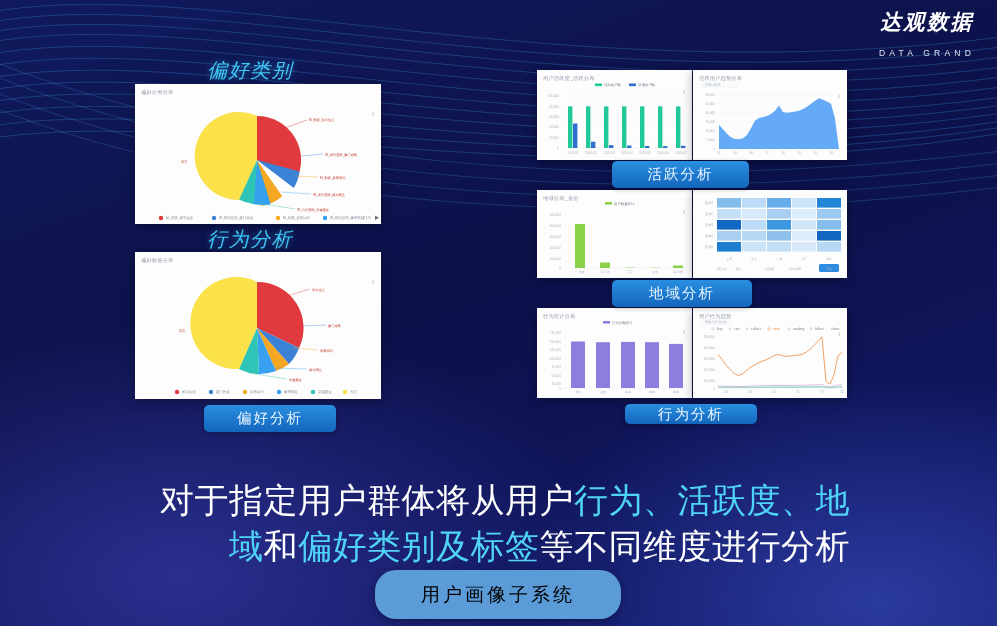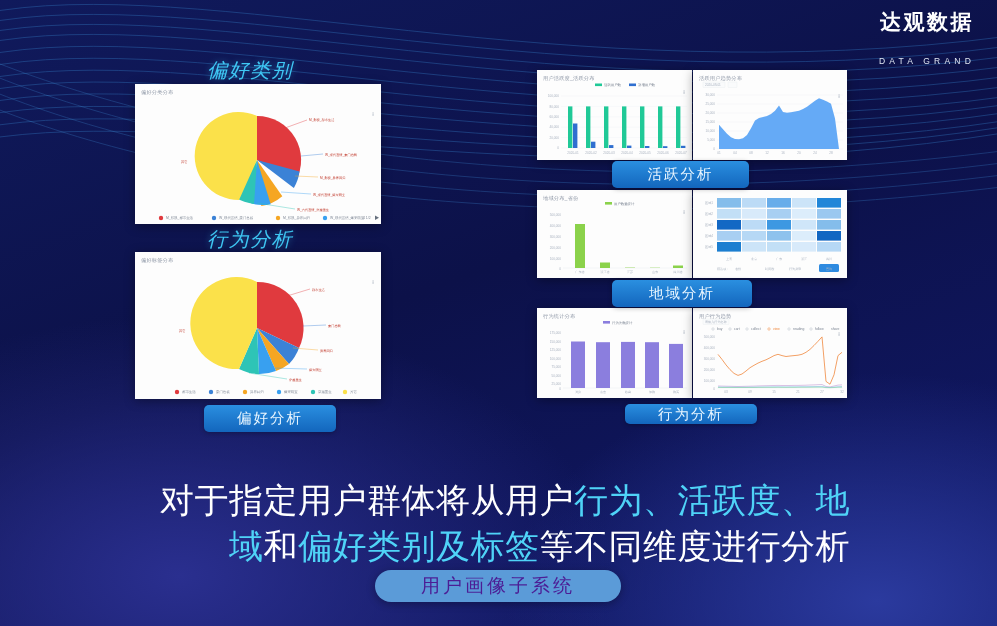--- a/index.html
+++ b/index.html
@@ -59,7 +59,7 @@
   }
   
   #logo { position:absolute; right:22px; top:8px; text-align:center; }
-  #logo .cn { color:#ffffff; font-size:21px; font-weight:bold; letter-spacing:2.5px; }
+  #logo .cn { color:#ffffff; font-size:21px; font-weight:bold; letter-spacing:2.5px;font-style:italic; }
   #logo .en { color:#dfe6f2; font-size:8.5px; letter-spacing:4.2px; margin-top:20px; }
 
   svg { display:block; }

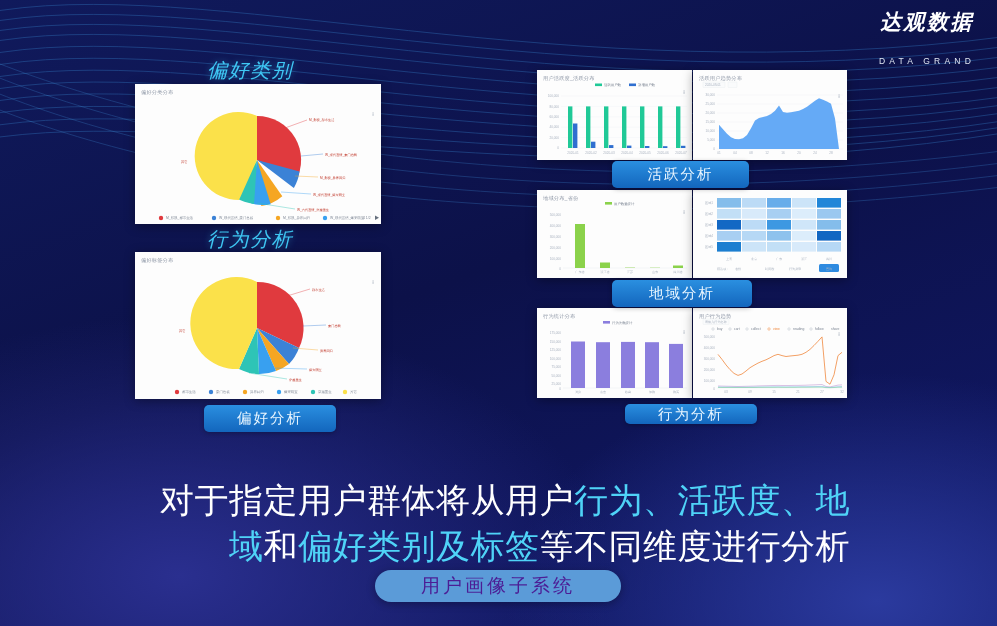--- a/index.html
+++ b/index.html
@@ -60,7 +60,7 @@
   
   #logo { position:absolute; right:22px; top:8px; text-align:center; }
   #logo .cn { color:#ffffff; font-size:21px; font-weight:bold; letter-spacing:2.5px;font-style:italic; }
-  #logo .en { color:#dfe6f2; font-size:8.5px; letter-spacing:4.2px; margin-top:20px; }
+  #logo .en { color:#dfe6f2; font-size:8.5px; letter-spacing:4.2px; margin-top:12px; }
 
   svg { display:block; }
   .ax { font-size:3.1px; fill:#aab3c0; font-family:"Liberation Sans",sans-serif; }

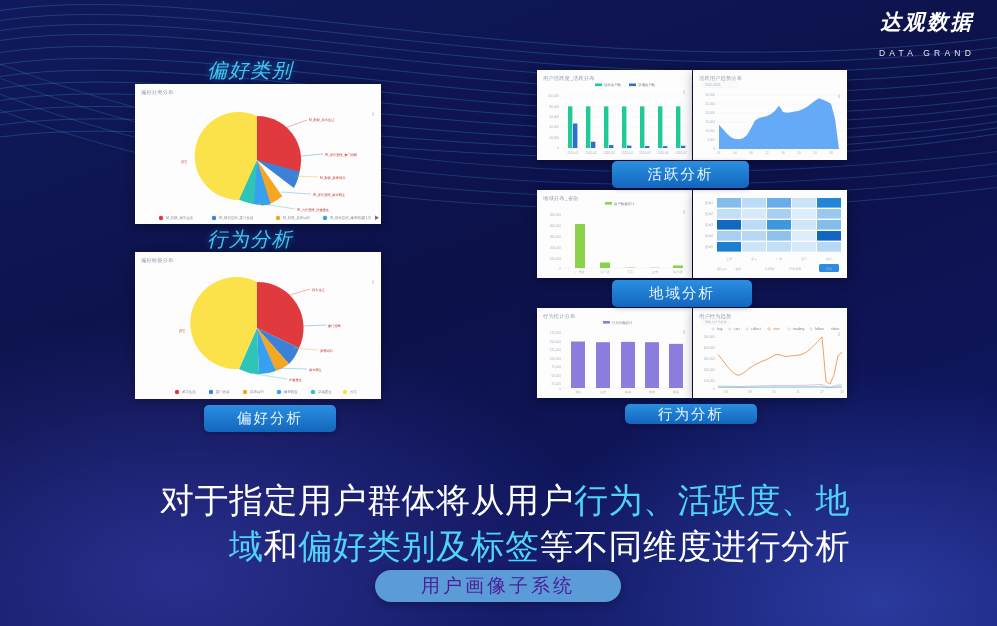--- a/index.html
+++ b/index.html
@@ -51,10 +51,10 @@
   }
   #summary .hi { color:#4fd3f7; }
   #bigbtn {
-    position:absolute; left:375px; top:570px; width:246px; height:32px;
+    position:absolute; left:375px; top:570px; width:246px; height:49px;
     display:flex; align-items:center; justify-content:center;
     border-radius:21px; background:#5b9bd8;
-    color:#4c1d95; font-size:19px; letter-spacing:3px;
+    color:#000000; font-size:19px; letter-spacing:3px;
     box-shadow:0 2px 9px rgba(0,0,0,.3);
   }
   

